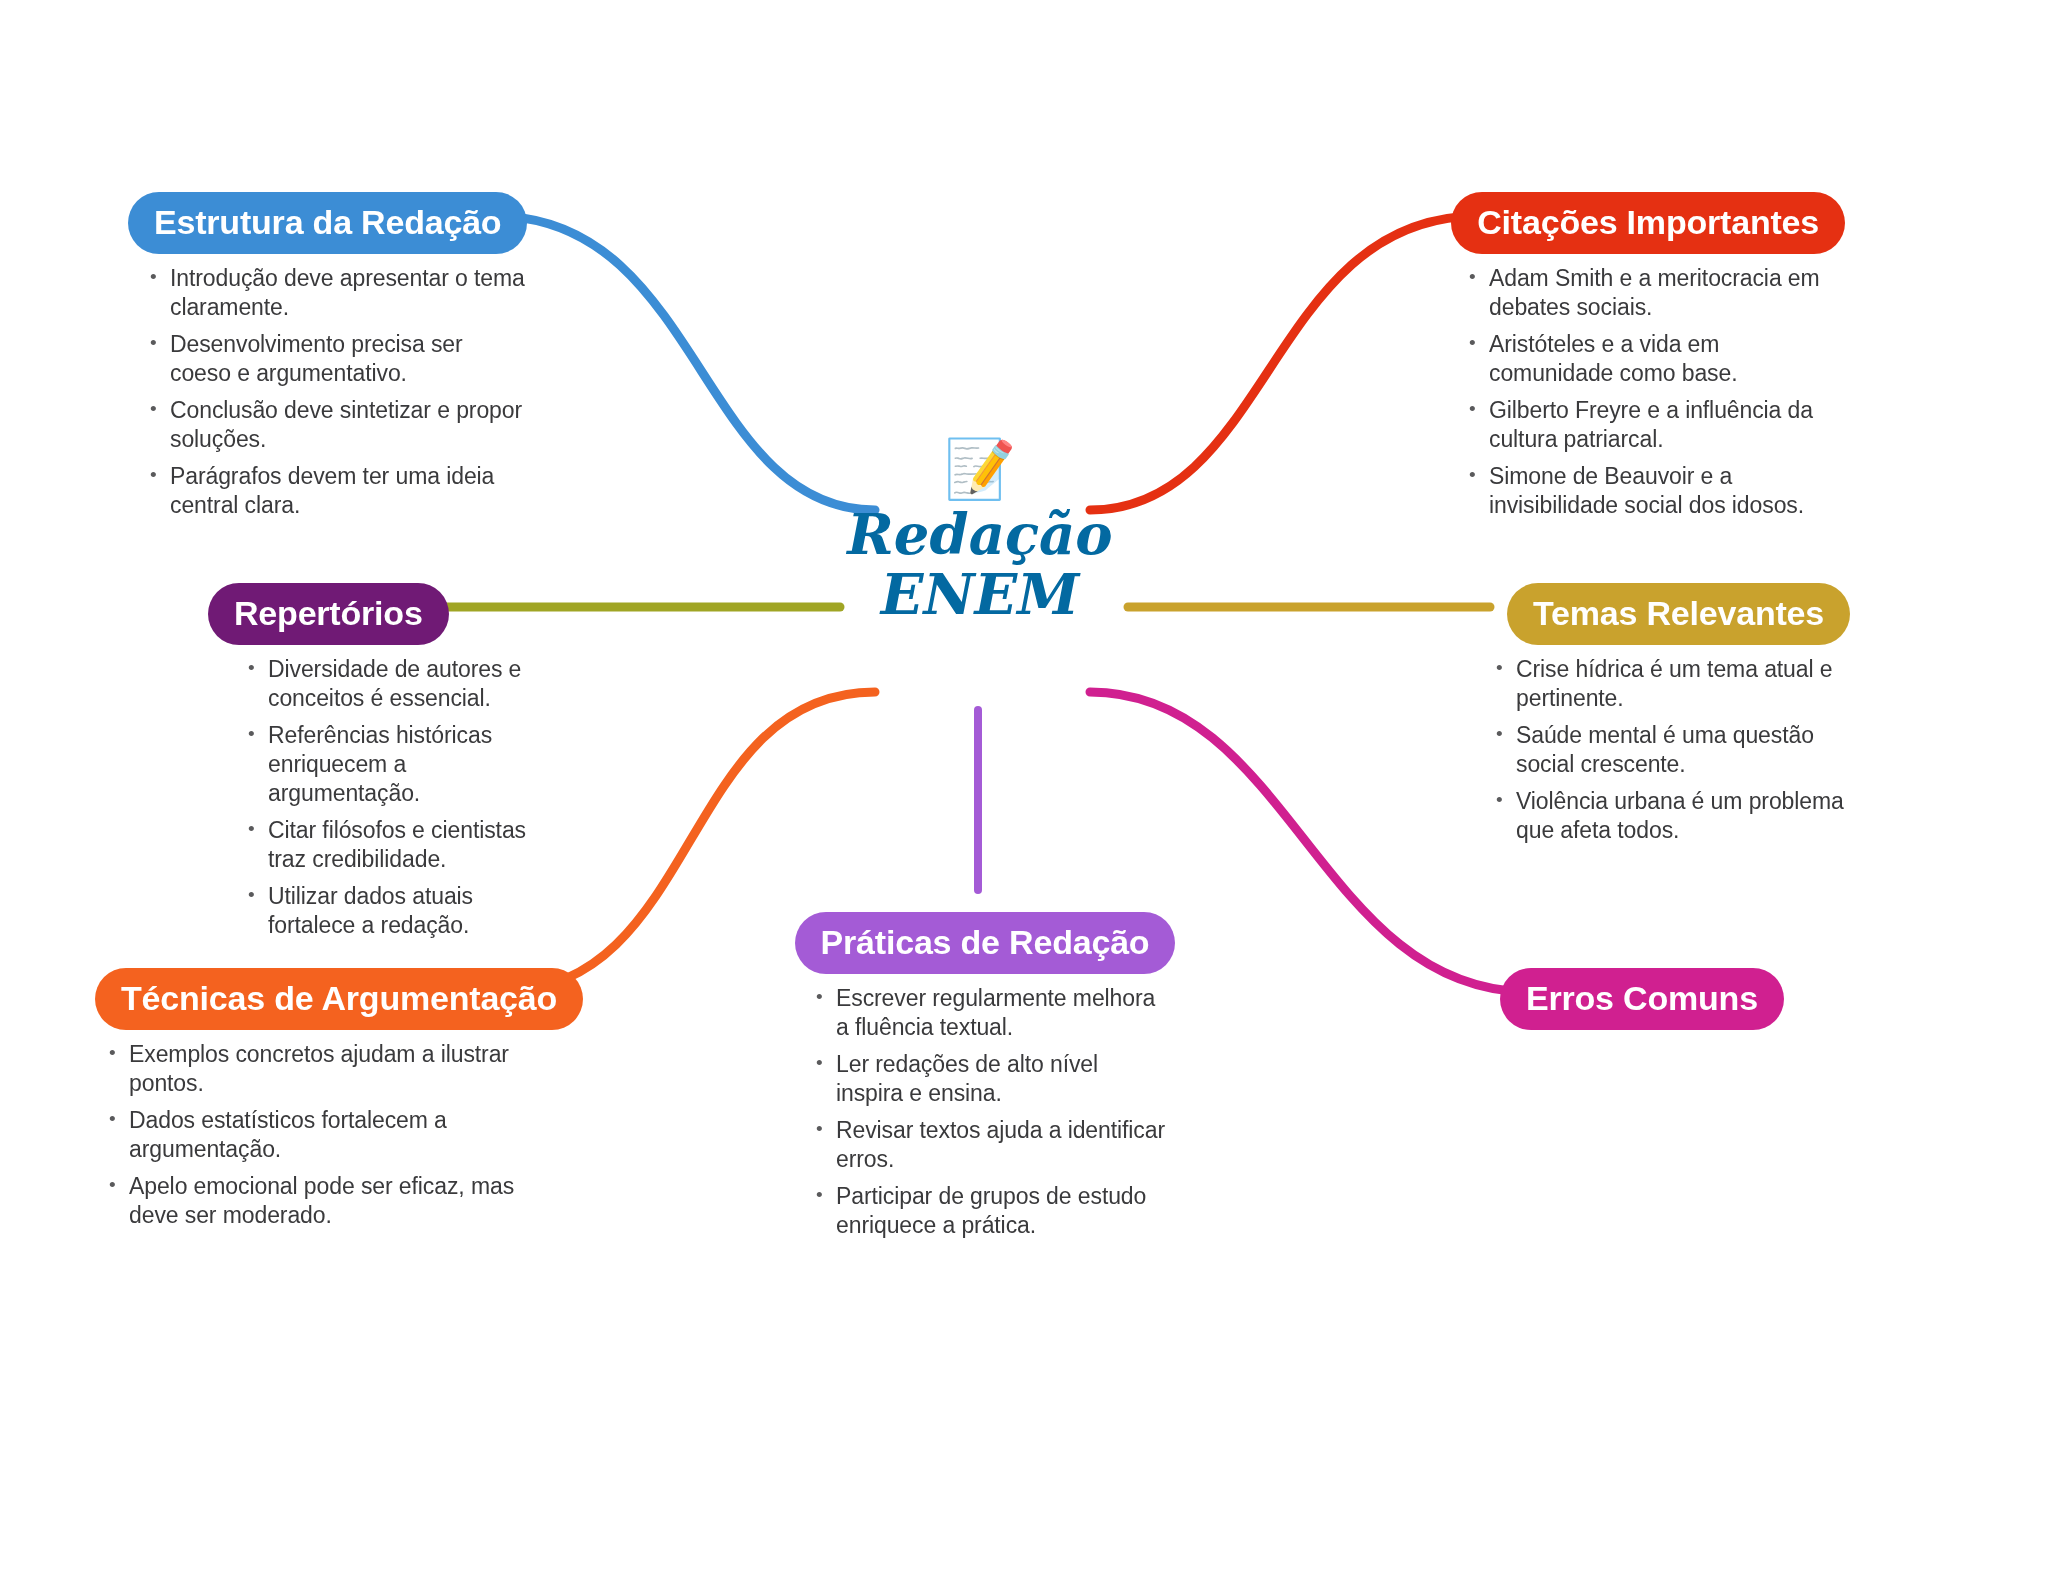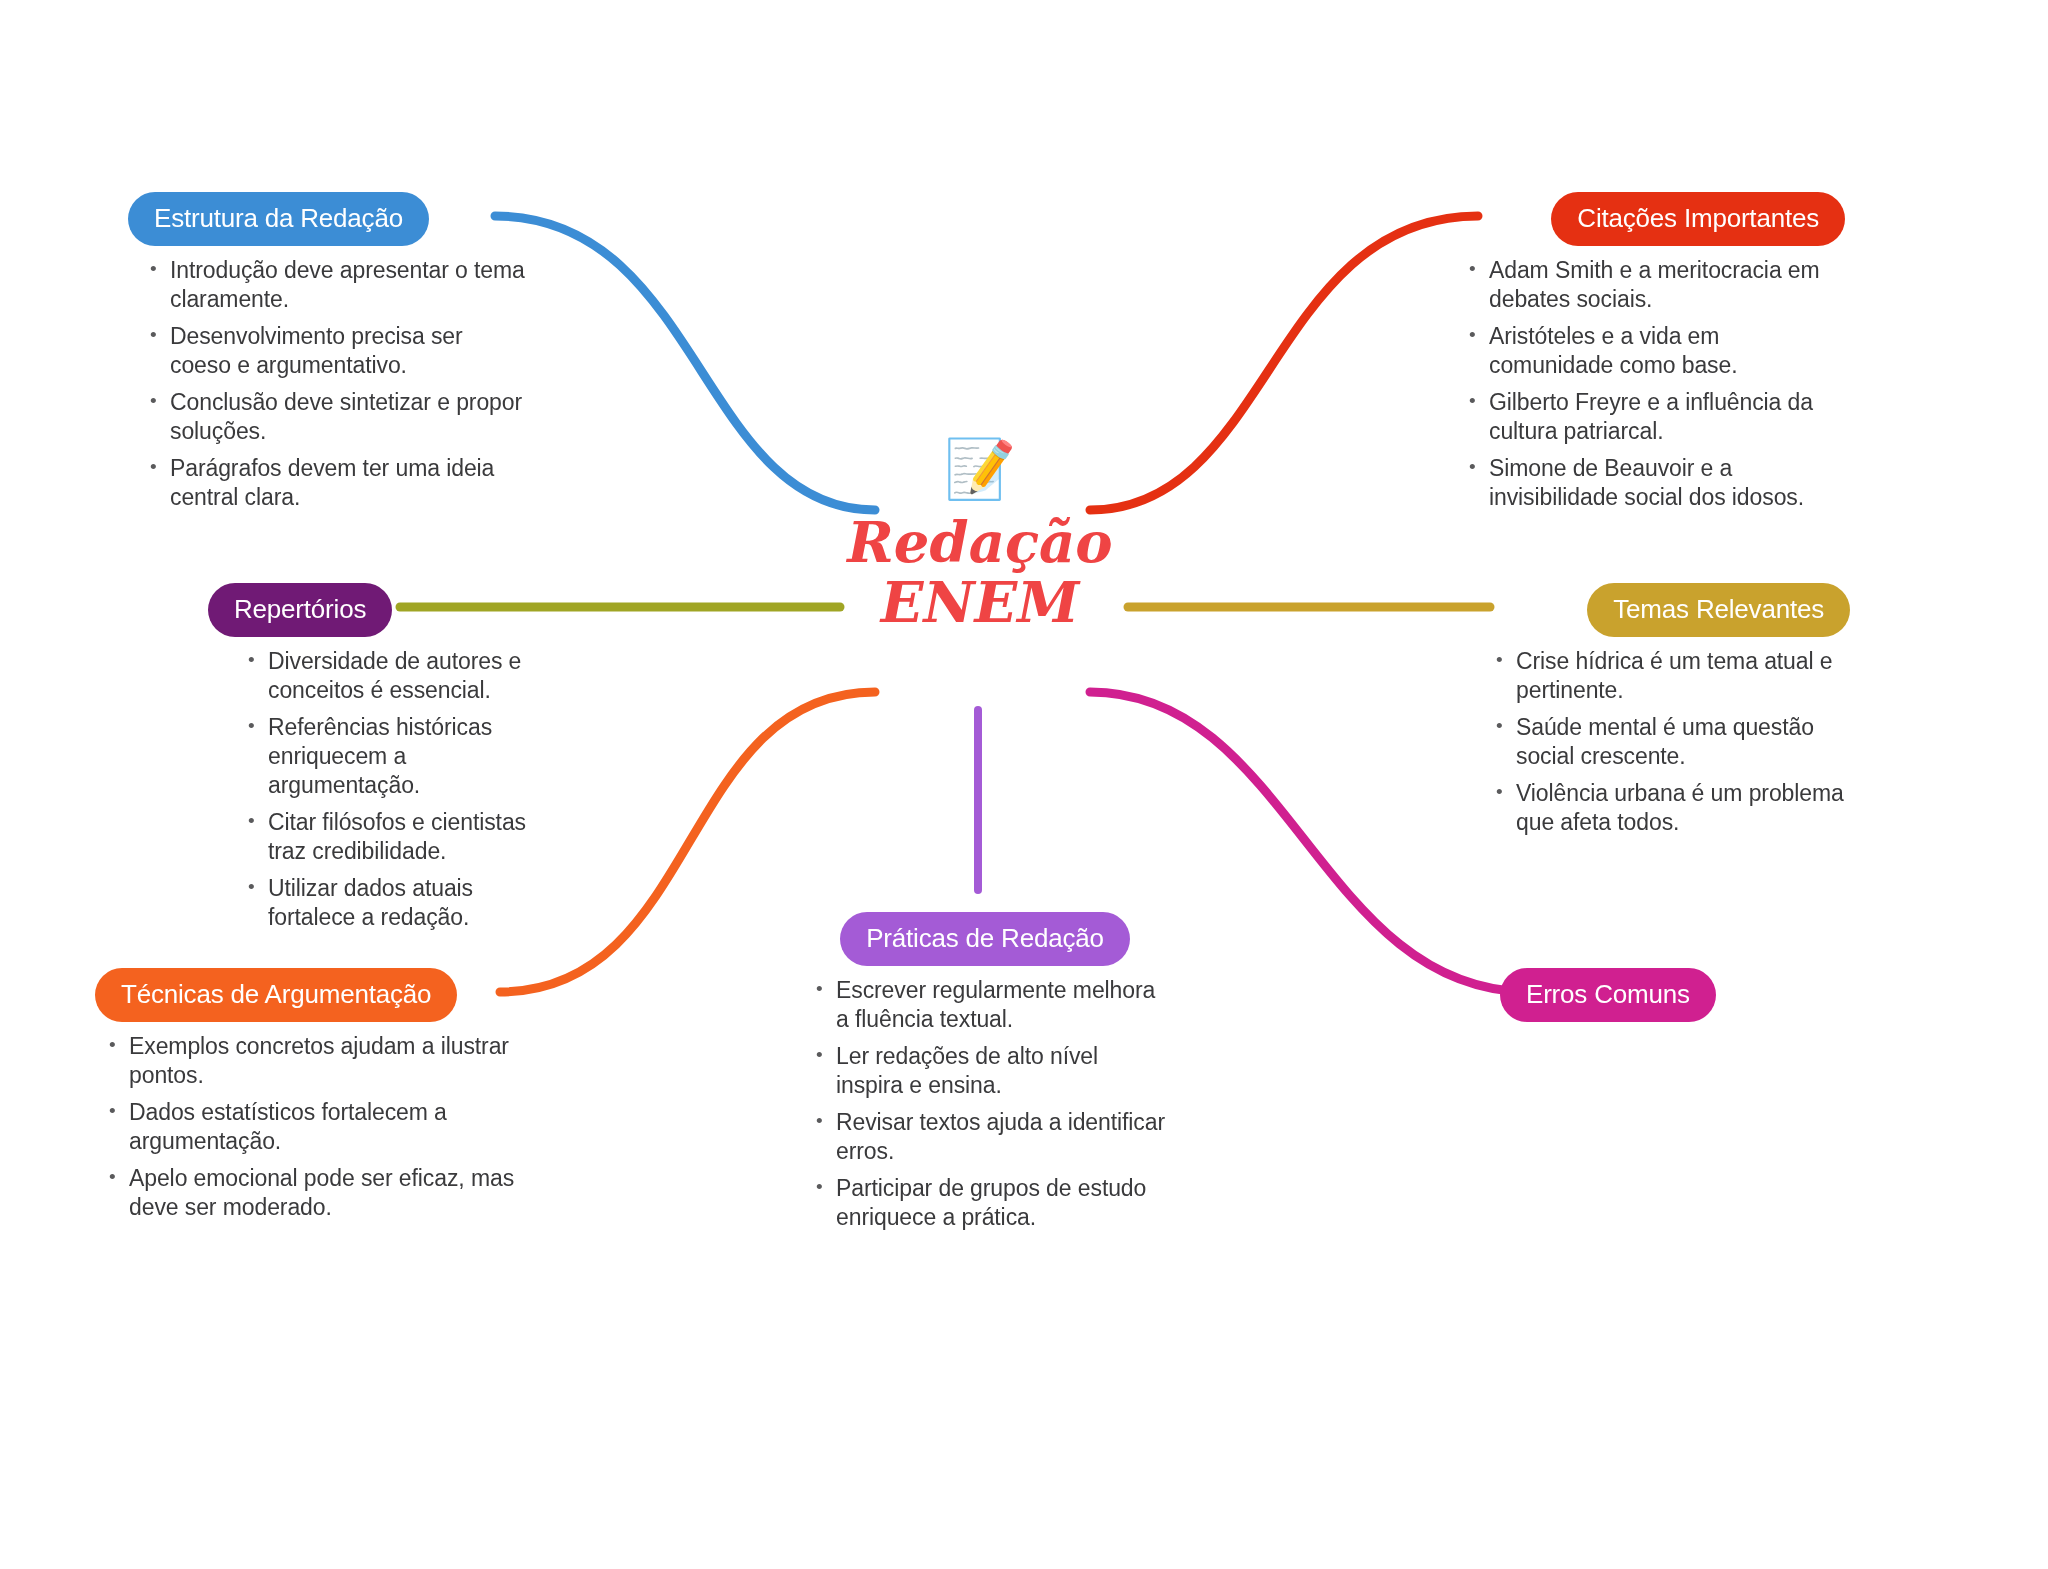--- a/index.html
+++ b/index.html
@@ -34,8 +34,8 @@
   .badge {
     display: inline-block;
     color: #ffffff;
-    font-weight: normal;
-    font-size: 26px;
+    font-weight: bold;
+    font-size: 34px;
     letter-spacing: -0.2px;
     line-height: 1;
     padding: 13px 26px 15px 26px;

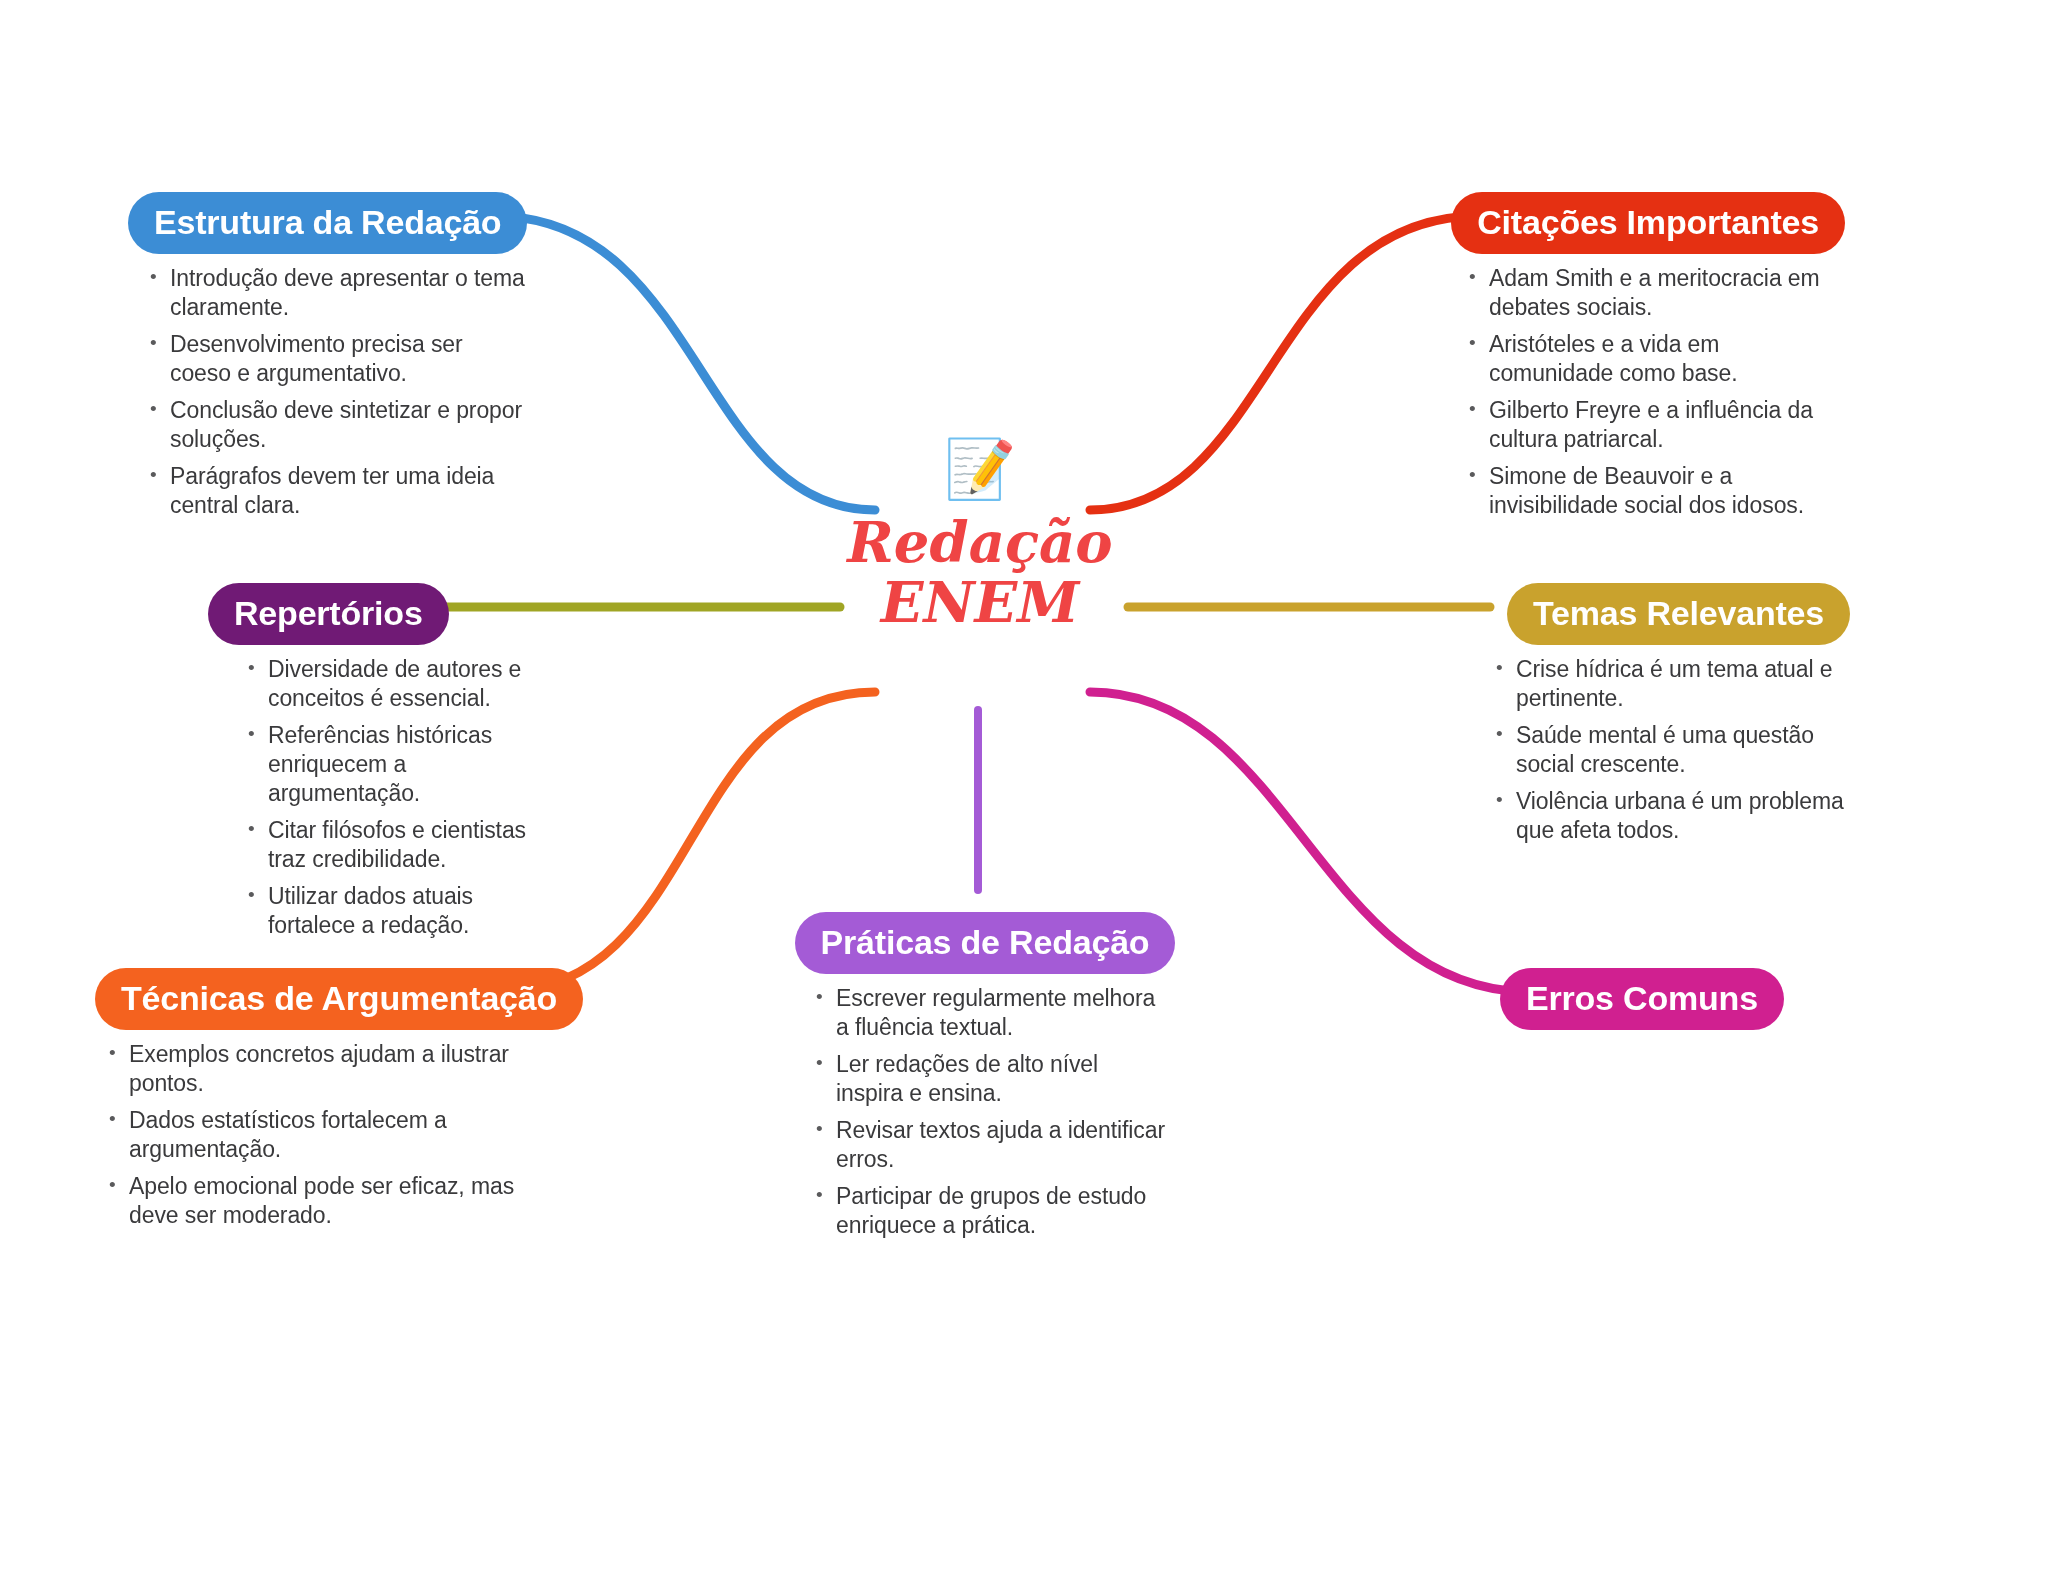--- a/index.html
+++ b/index.html
@@ -116,8 +116,8 @@
     font-weight: bold;
     font-size: 56px;
     line-height: 1.08;
-    color: #ef4444;
-    margin-top: 8px;
+    color: #0369a1;
+    margin-top: 0;
     white-space: pre-line;
   }
 </style>

